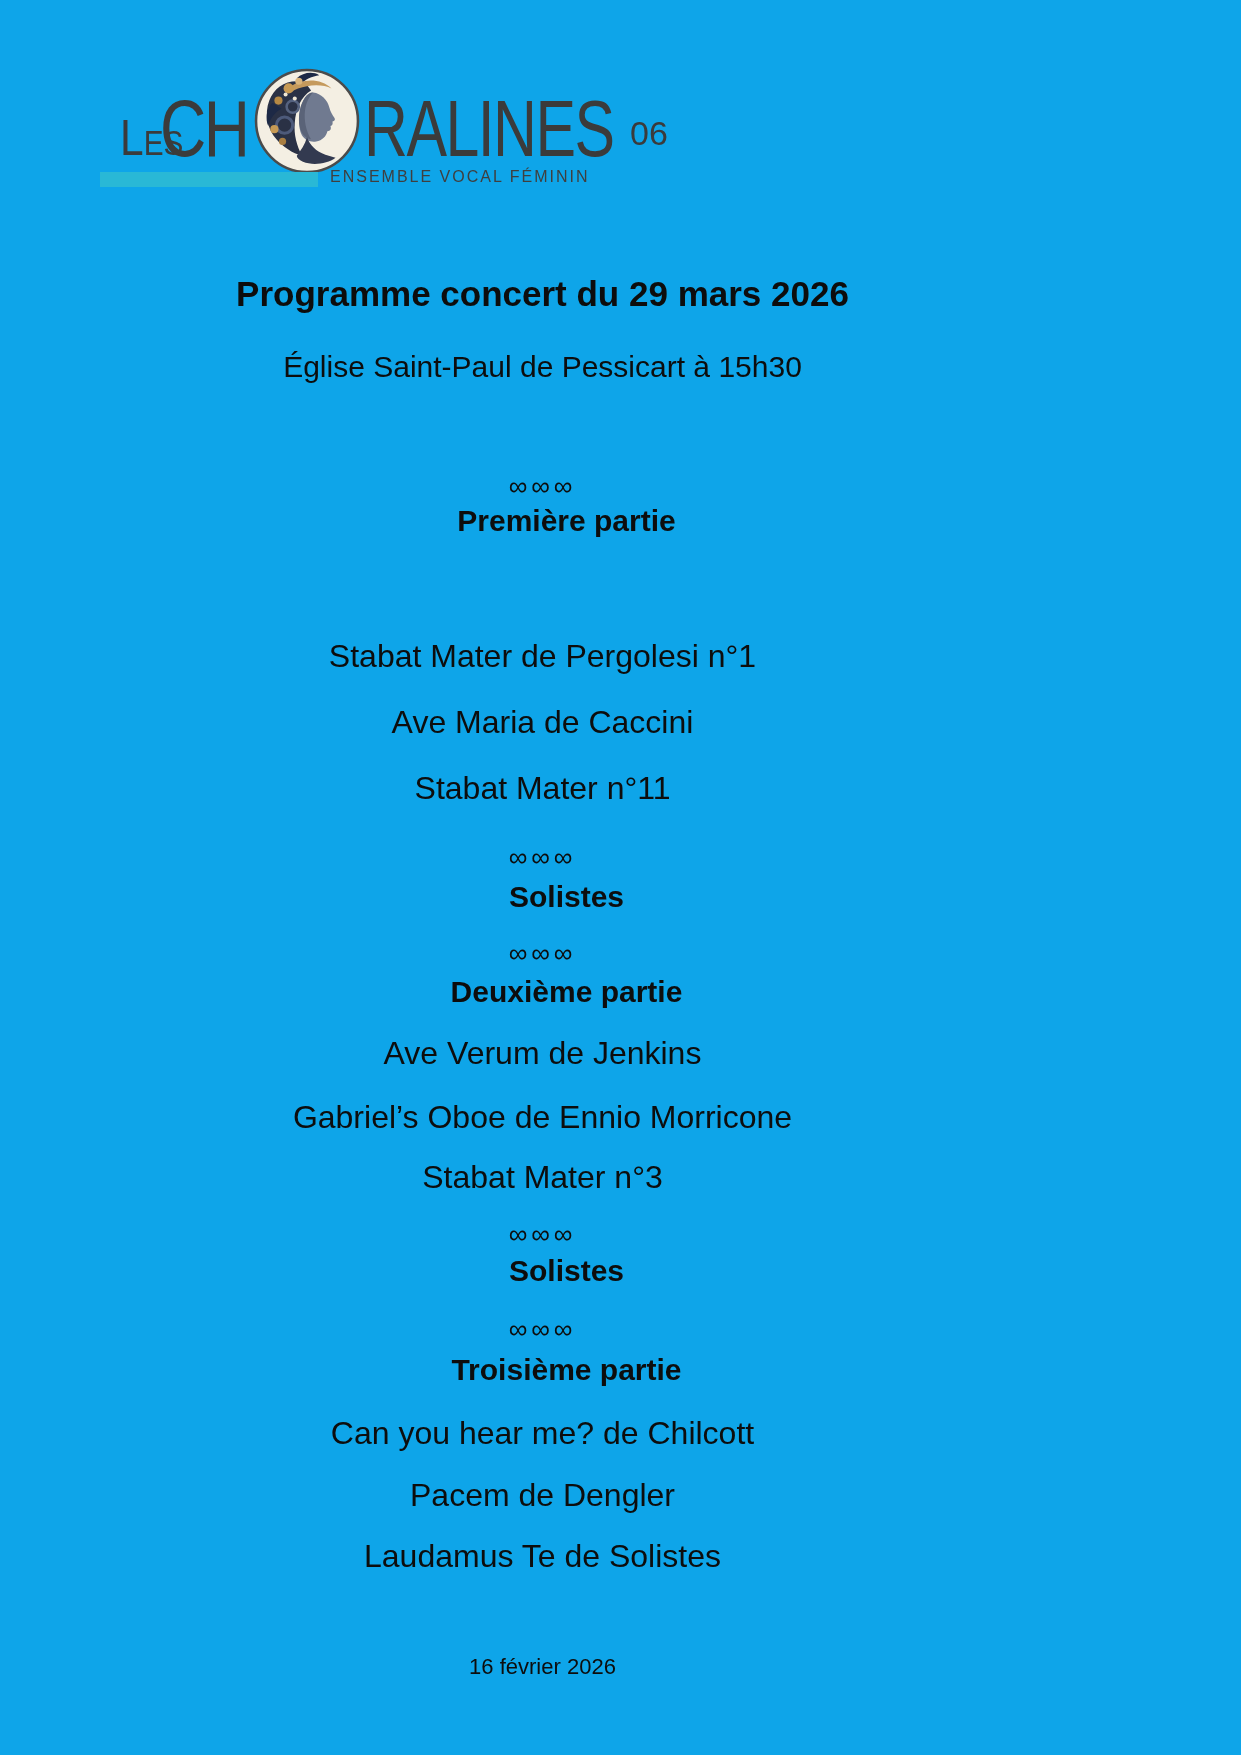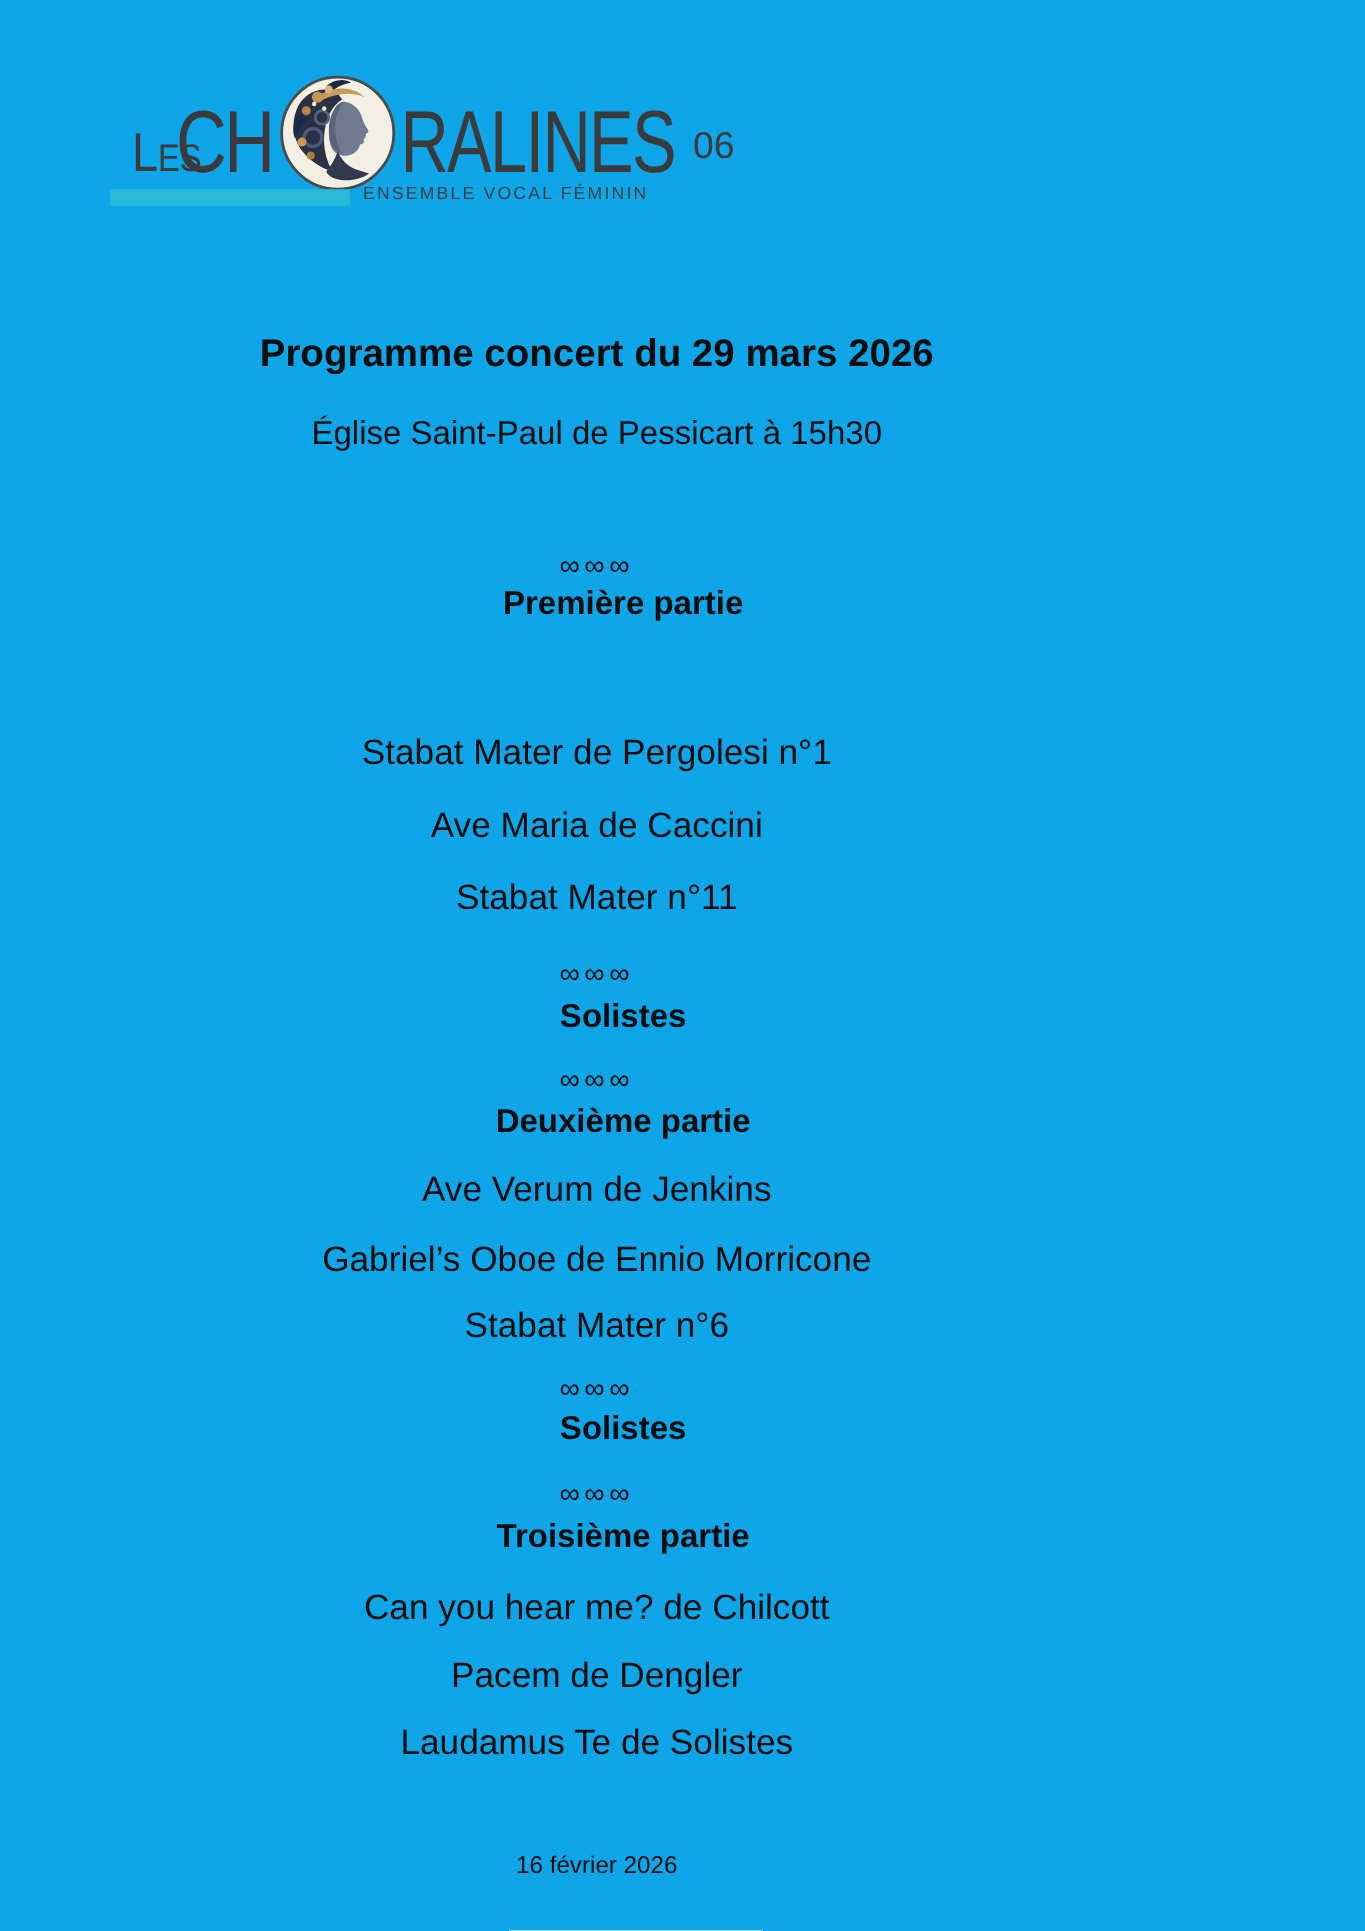--- a/index.html
+++ b/index.html
@@ -40,7 +40,7 @@
     position:absolute; left:0; width:1085px;
     text-align:center; white-space:nowrap;
     transform:translateY(-50%);
-    font-size:32px; line-height:1.15; color:#0d0d0d;margin-top:28px;
+    font-size:32px; line-height:1.15; color:#0d0d0d;
   }
   .title { font-size:35px; font-weight:bold; }
   .subtitle { font-size:30px; font-weight:normal; }

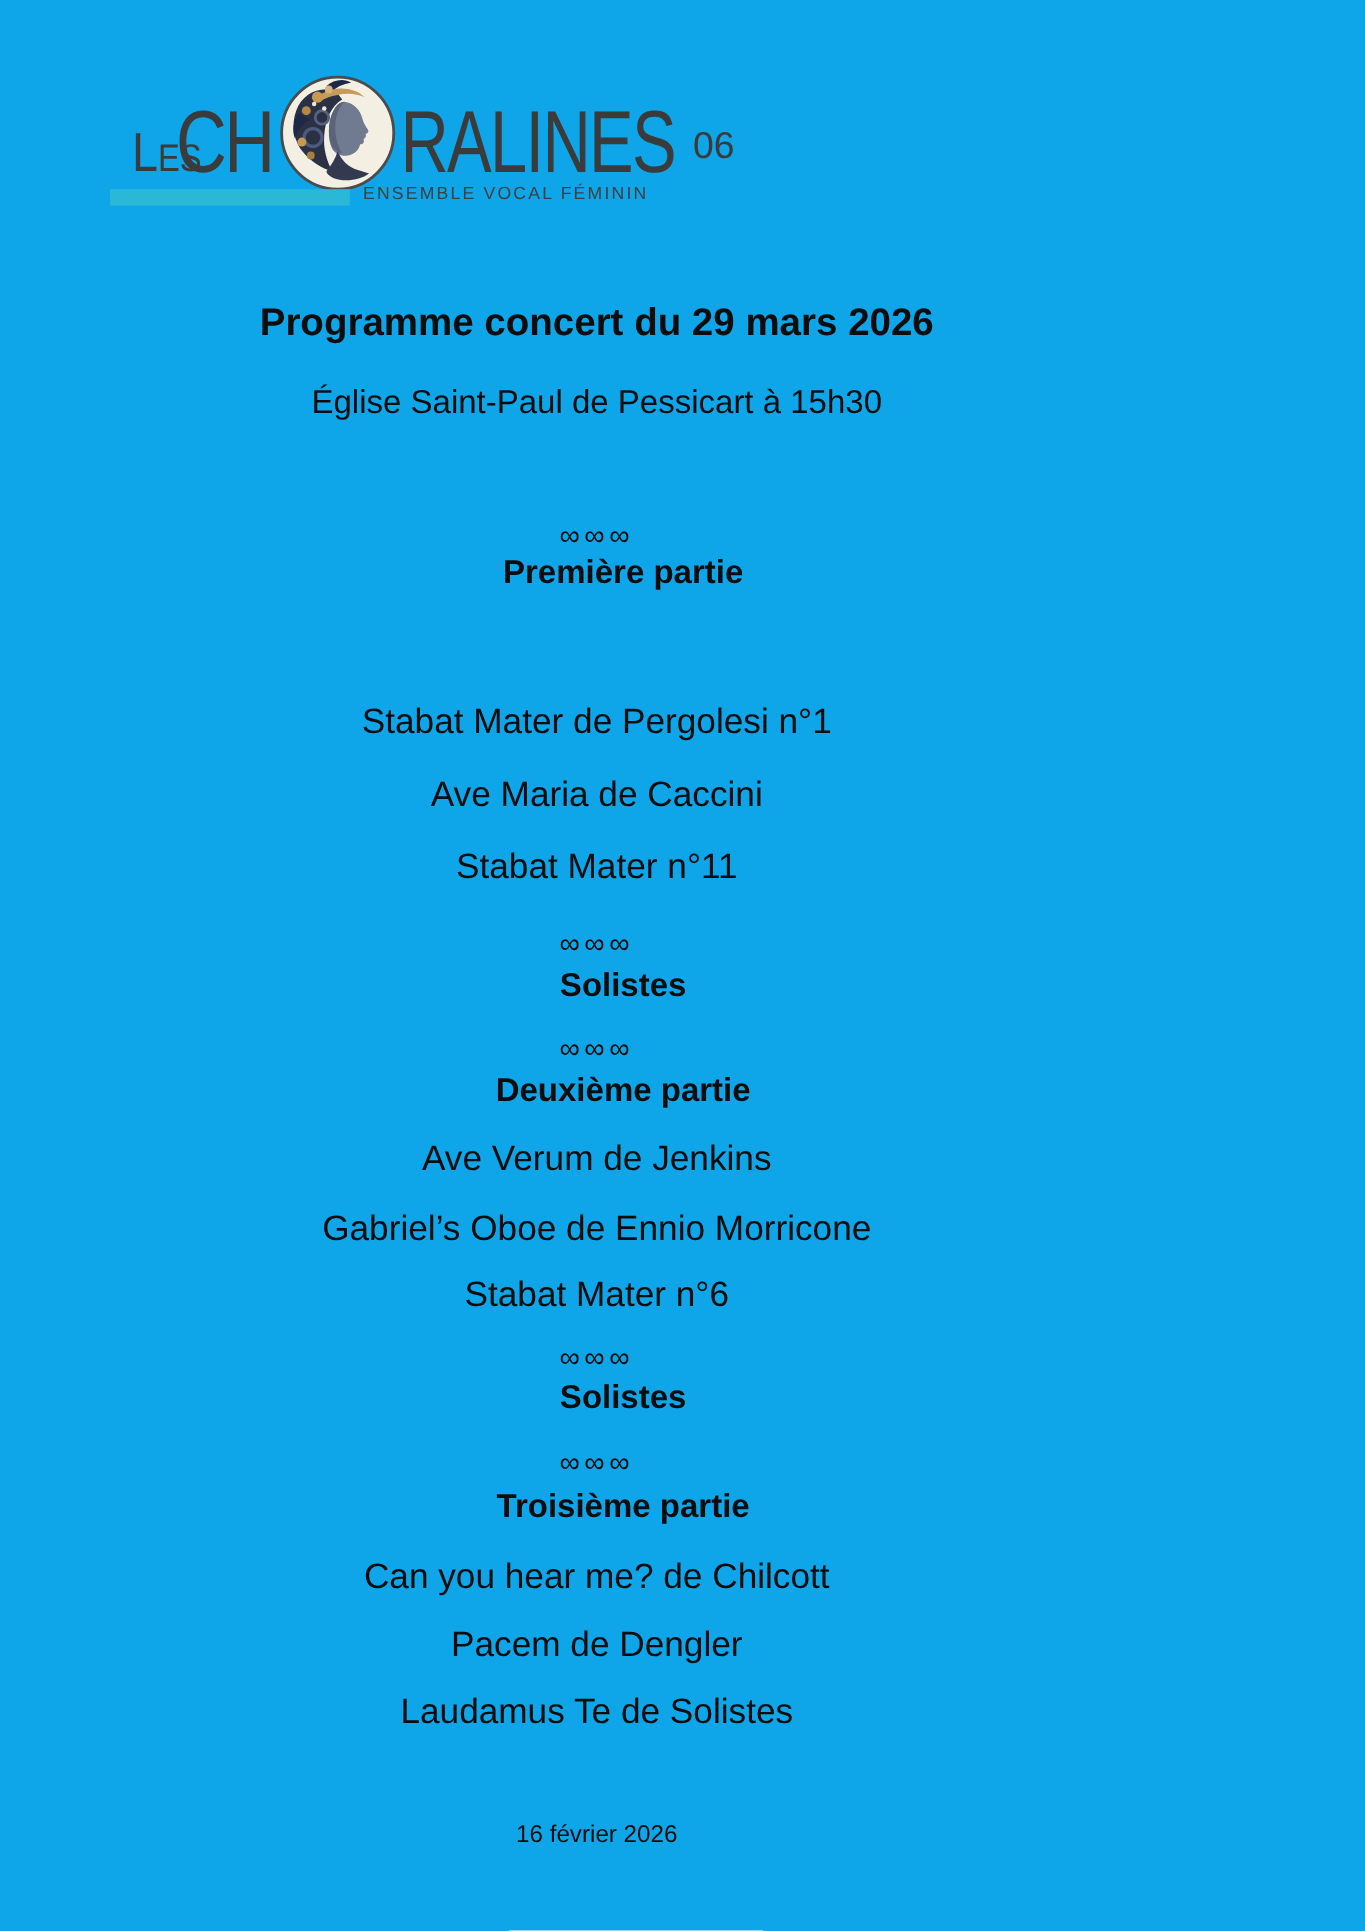--- a/index.html
+++ b/index.html
@@ -99,7 +99,7 @@
   <div class="line heading" style="top:992px">Deuxième partie</div>
   <div class="line" style="top:1053px">Ave Verum de Jenkins</div>
   <div class="line" style="top:1117px">Gabriel’s Oboe de Ennio Morricone</div>
-  <div class="line" style="top:1177px">Stabat Mater n°6</div>
+  <div class="line" style="top:1177px">Stabat Mater n°3</div>
 
   <div class="line sep" style="top:1235px">∞∞∞</div>
   <div class="line heading" style="top:1271px">Solistes</div>

